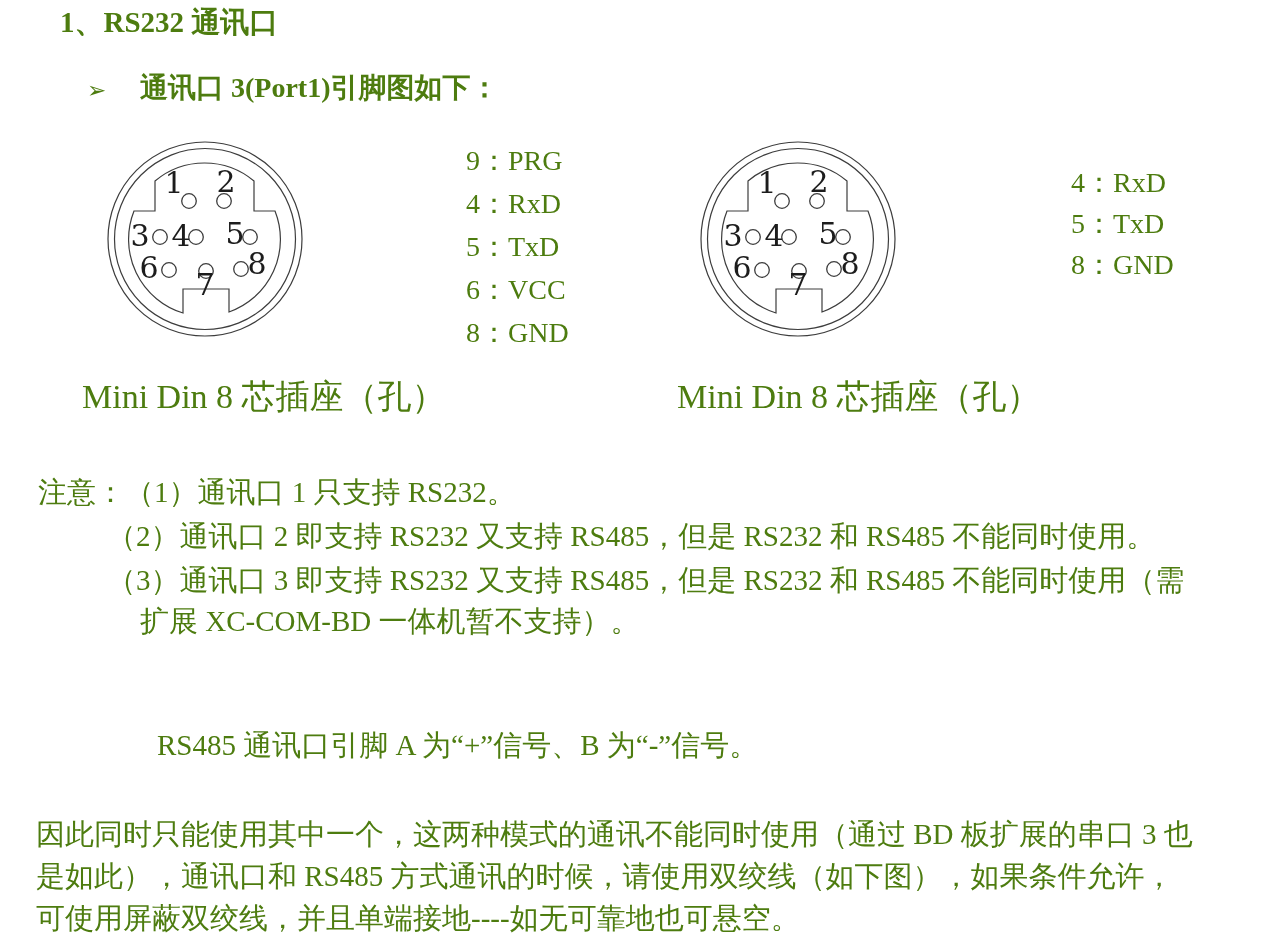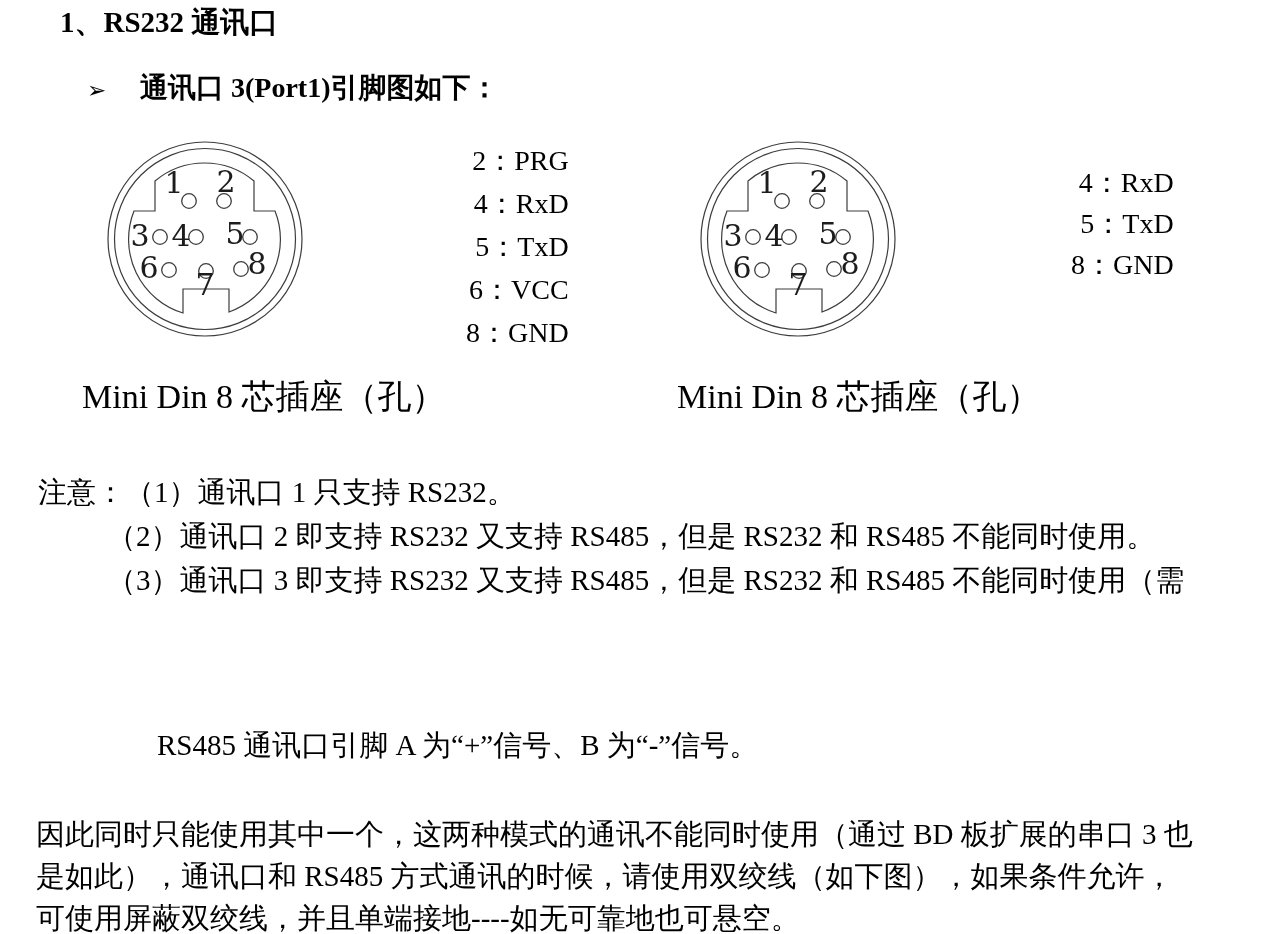--- a/index.html
+++ b/index.html
@@ -8,10 +8,9 @@
     width: 1278px;
     height: 934px;
     background: #ffffff;
-    color: #000000;
+    color: #4d7c0f;
     font-family: "Liberation Serif", "DejaVu Serif", serif;
     overflow: hidden;
-    text-align: right;
   }
   .t { position:absolute; white-space:nowrap; line-height:1.25; }
   .b { font-weight:bold; }

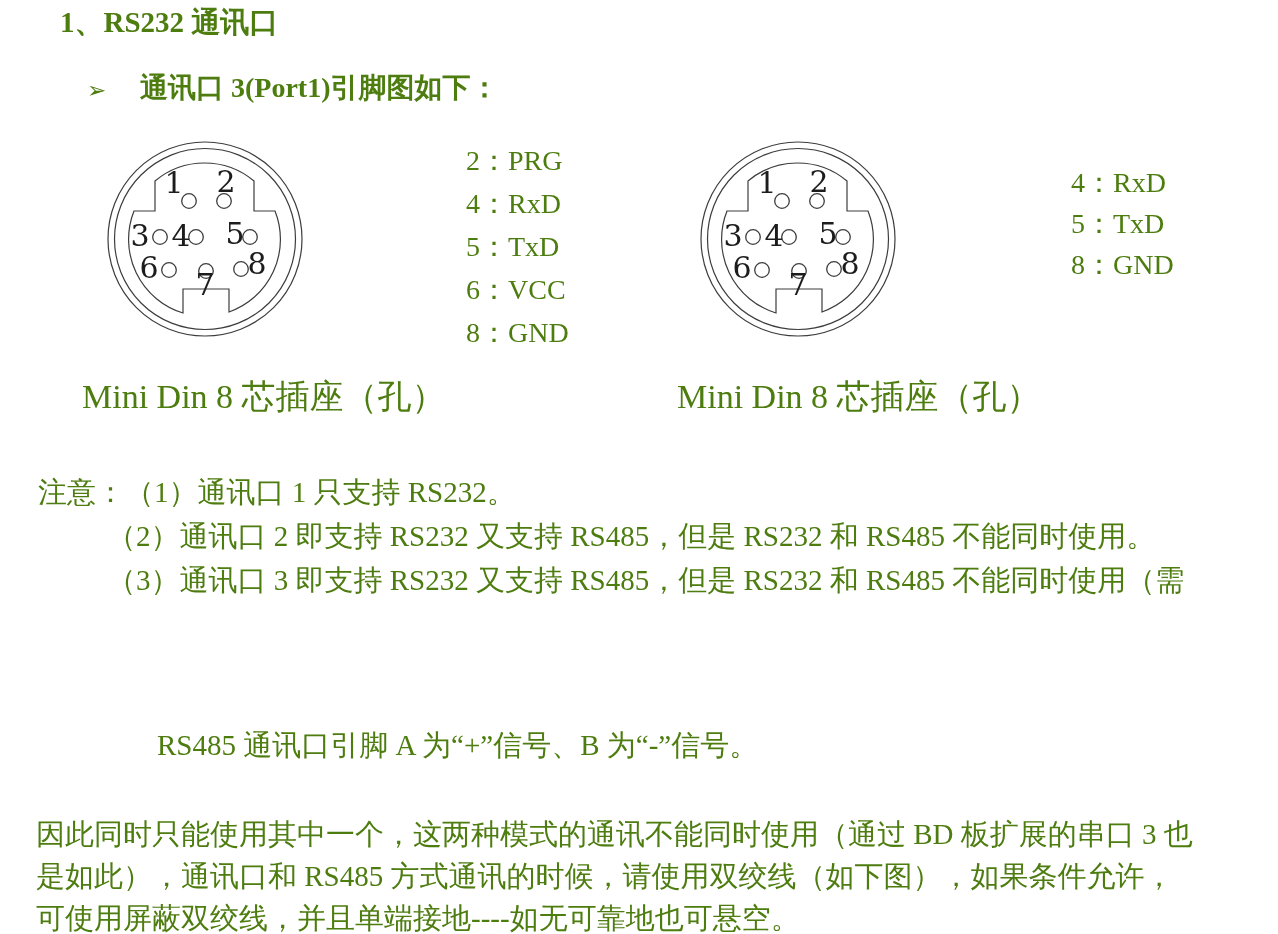--- a/index.html
+++ b/index.html
@@ -90,7 +90,7 @@
   </svg>
 
   <div class="pinlist" style="left:466px; top:139px;">
-    <div>2：PRG</div>
+    <div>9：PRG</div>
     <div>4：RxD</div>
     <div>5：TxD</div>
     <div>6：VCC</div>

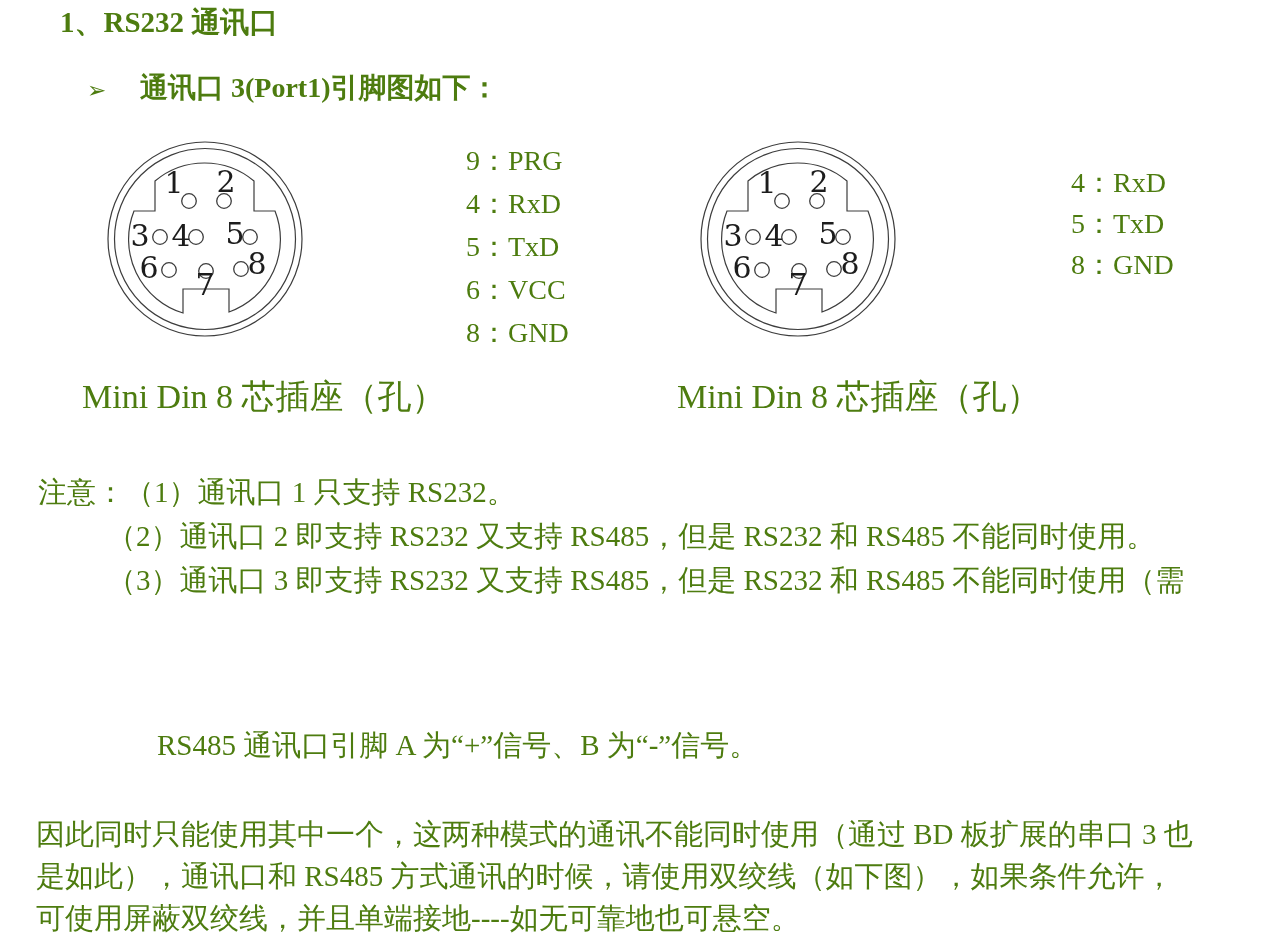--- a/index.html
+++ b/index.html
@@ -109,6 +109,7 @@
   <div class="t fs29" style="left:38px;  top:474px;">注意：（1）通讯口 1 只支持 RS232。</div>
   <div class="t fs29" style="left:107px; top:518px;">（2）通讯口 2 即支持 RS232 又支持 RS485，但是 RS232 和 RS485 不能同时使用。</div>
   <div class="t fs29" style="left:107px; top:562px;">（3）通讯口 3 即支持 RS232 又支持 RS485，但是 RS232 和 RS485 不能同时使用（需</div>
+  <div class="t fs29" style="left:140px; top:603px;">扩展 XC-COM-BD 一体机暂不支持）。</div>
 
   <div class="t fs29" style="left:117px; top:727px;margin-left:40px;">RS485 通讯口引脚 A 为“+”信号、B 为“-”信号。</div>
   <div class="t fs29" style="left:36px;  top:816px;">因此同时只能使用其中一个，这两种模式的通讯不能同时使用（通过 BD 板扩展的串口 3 也</div>

